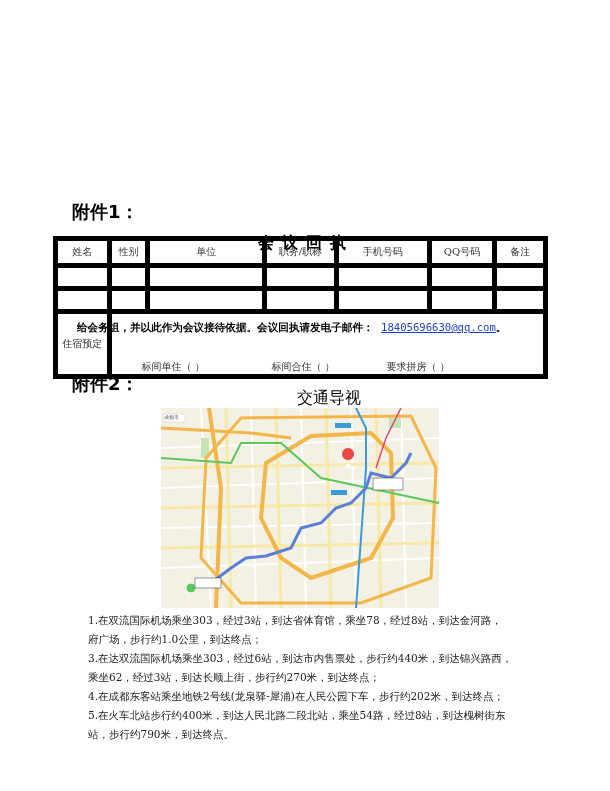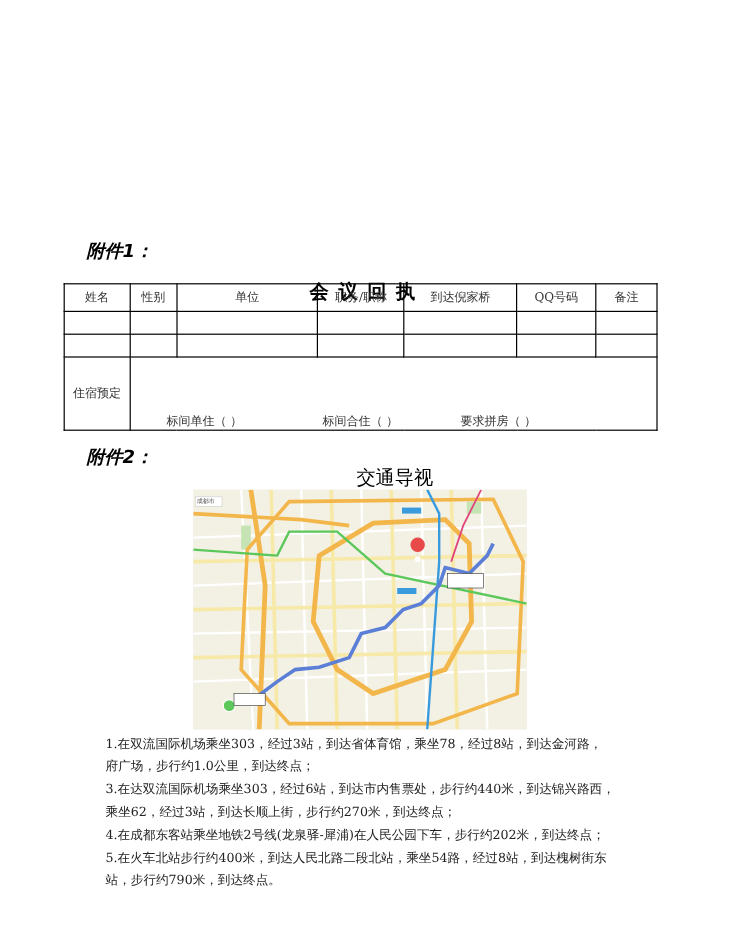--- a/index.html
+++ b/index.html
@@ -6,7 +6,7 @@
   body { width: 610px; height: 791px; position: relative; overflow: hidden;
          font-family: "DejaVu Serif", "Liberation Serif", serif; color: #000; }
   .abs { position: absolute; }
-  .heading { font-family: "DejaVu Sans", "Liberation Sans", sans-serif; font-size: 15px; font-weight: bold; font-style: italic; }
+  .heading { font-family: "DejaVu Sans", "Liberation Sans", sans-serif; font-size: 18px; font-weight: bold; }
   .title1 { font-family: "DejaVu Sans", "Liberation Sans", sans-serif; font-size: 16px; font-weight: bold; letter-spacing: 8px; margin-top: 17px; }
   .title2 { font-family: "DejaVu Sans", "Liberation Sans", sans-serif; font-size: 16px; margin-left: 26px; }
   table.form { position: absolute; left: 53px; top: 236px; width: 495px; border-collapse: collapse;

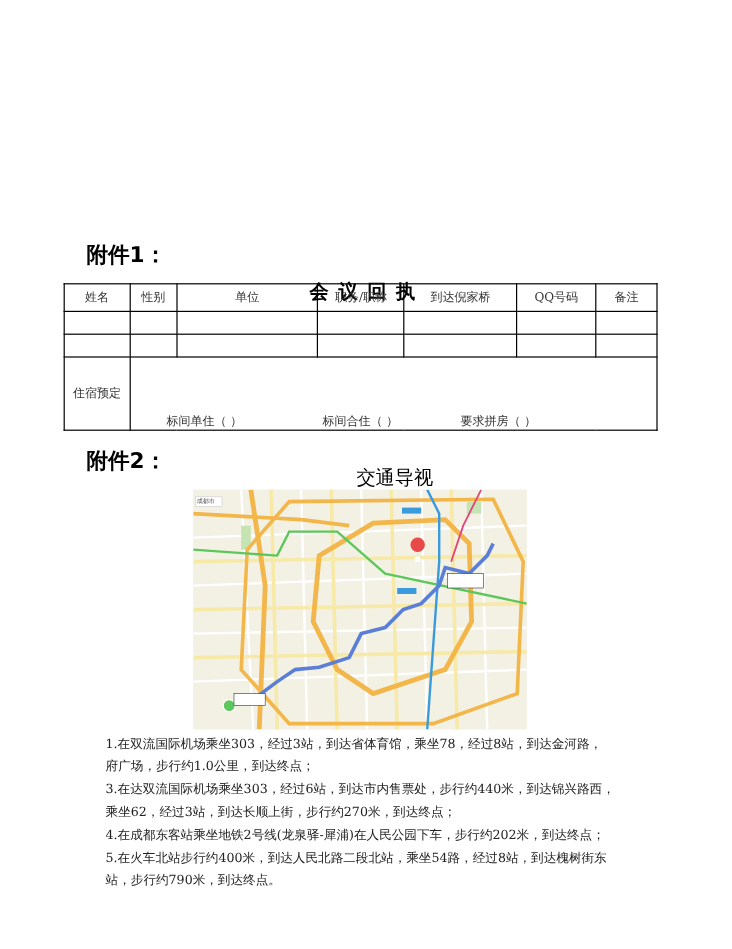--- a/index.html
+++ b/index.html
@@ -11,7 +11,7 @@
   .title2 { font-family: "DejaVu Sans", "Liberation Sans", sans-serif; font-size: 16px; margin-left: 26px; }
   table.form { position: absolute; left: 53px; top: 236px; width: 495px; border-collapse: collapse;
                font-size: 10px; color: #333; }
-  table.form td { border: 1px solid #000000; text-align: center; height: 19px; padding: 0; }
+  table.form td { border: 5px solid #000000; text-align: center; height: 19px; padding: 0; }
   table.form tr.hdr td { height: 22px; }
   table.form tr.blank td { height: 18px; }
   table.form tr.lodging td { height: 14px; }

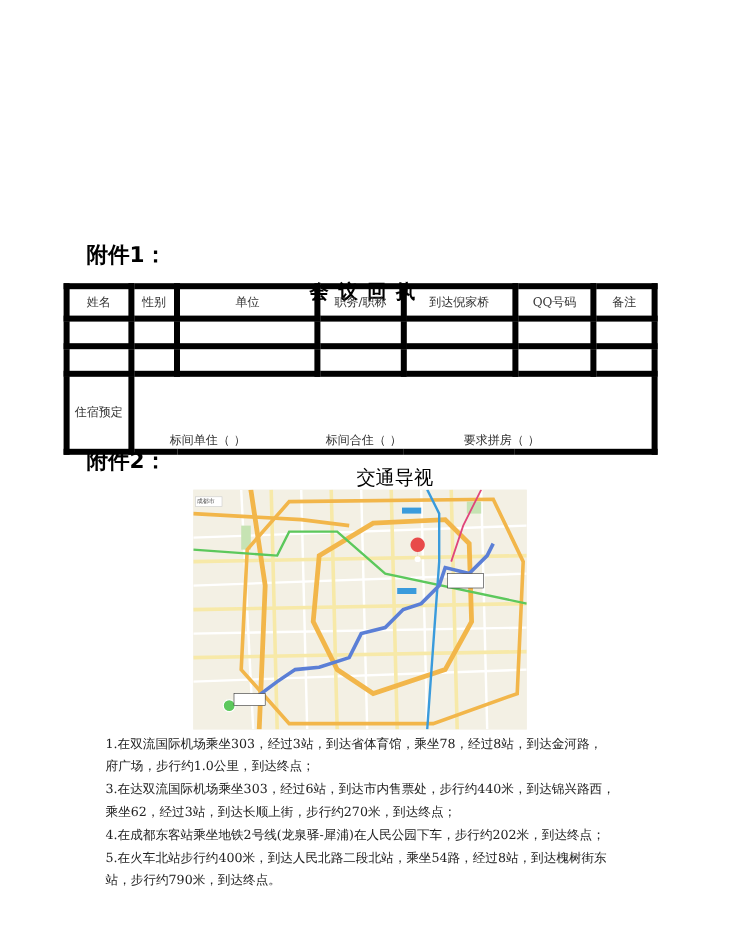--- a/index.html
+++ b/index.html
@@ -45,7 +45,7 @@
     <td>性别</td>
     <td>单位</td>
     <td>职务/职称</td>
-    <td>到达倪家桥</td>
+    <td>手机号码</td>
     <td>QQ号码</td>
     <td>备注</td>
   </tr>

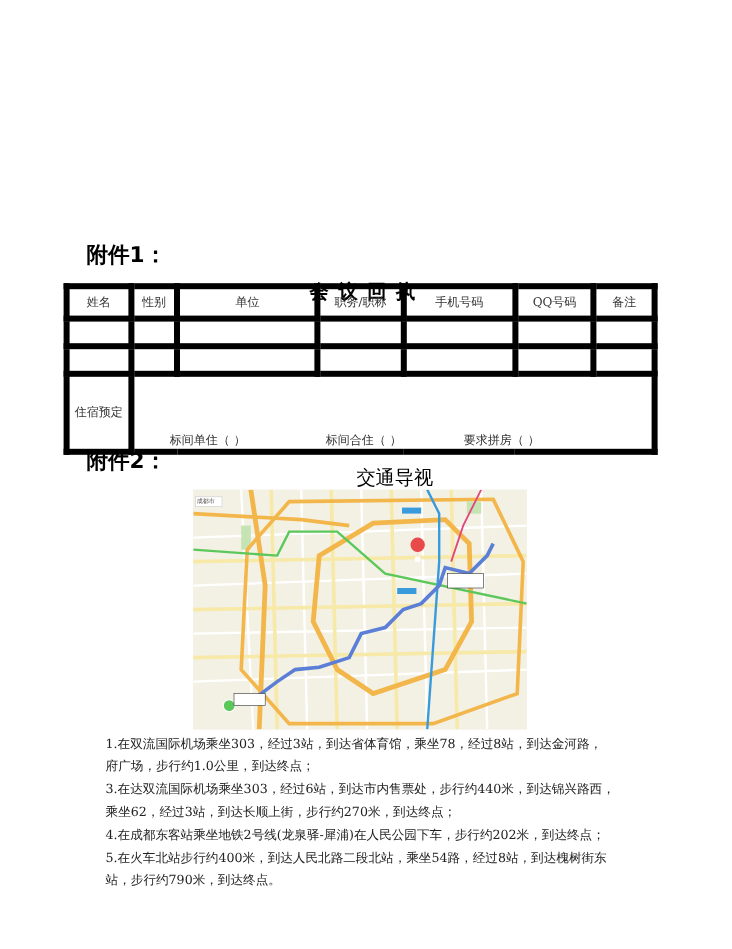--- a/index.html
+++ b/index.html
@@ -77,6 +77,7 @@
   </table>
 
 <div class="abs note" style="left:47px; top:319px; width:560px;">
+  <div style="white-space:nowrap; padding-left:30px;"><span>给会务组，并以此作为会议接待依据。会议回执请发电子邮件：</span>&nbsp;&nbsp;<span class="email">18405696630@qq.com</span><span>。</span></div>
 </div>
 
 <div class="abs heading" style="left:72px; top:372px;">附件2：</div>

